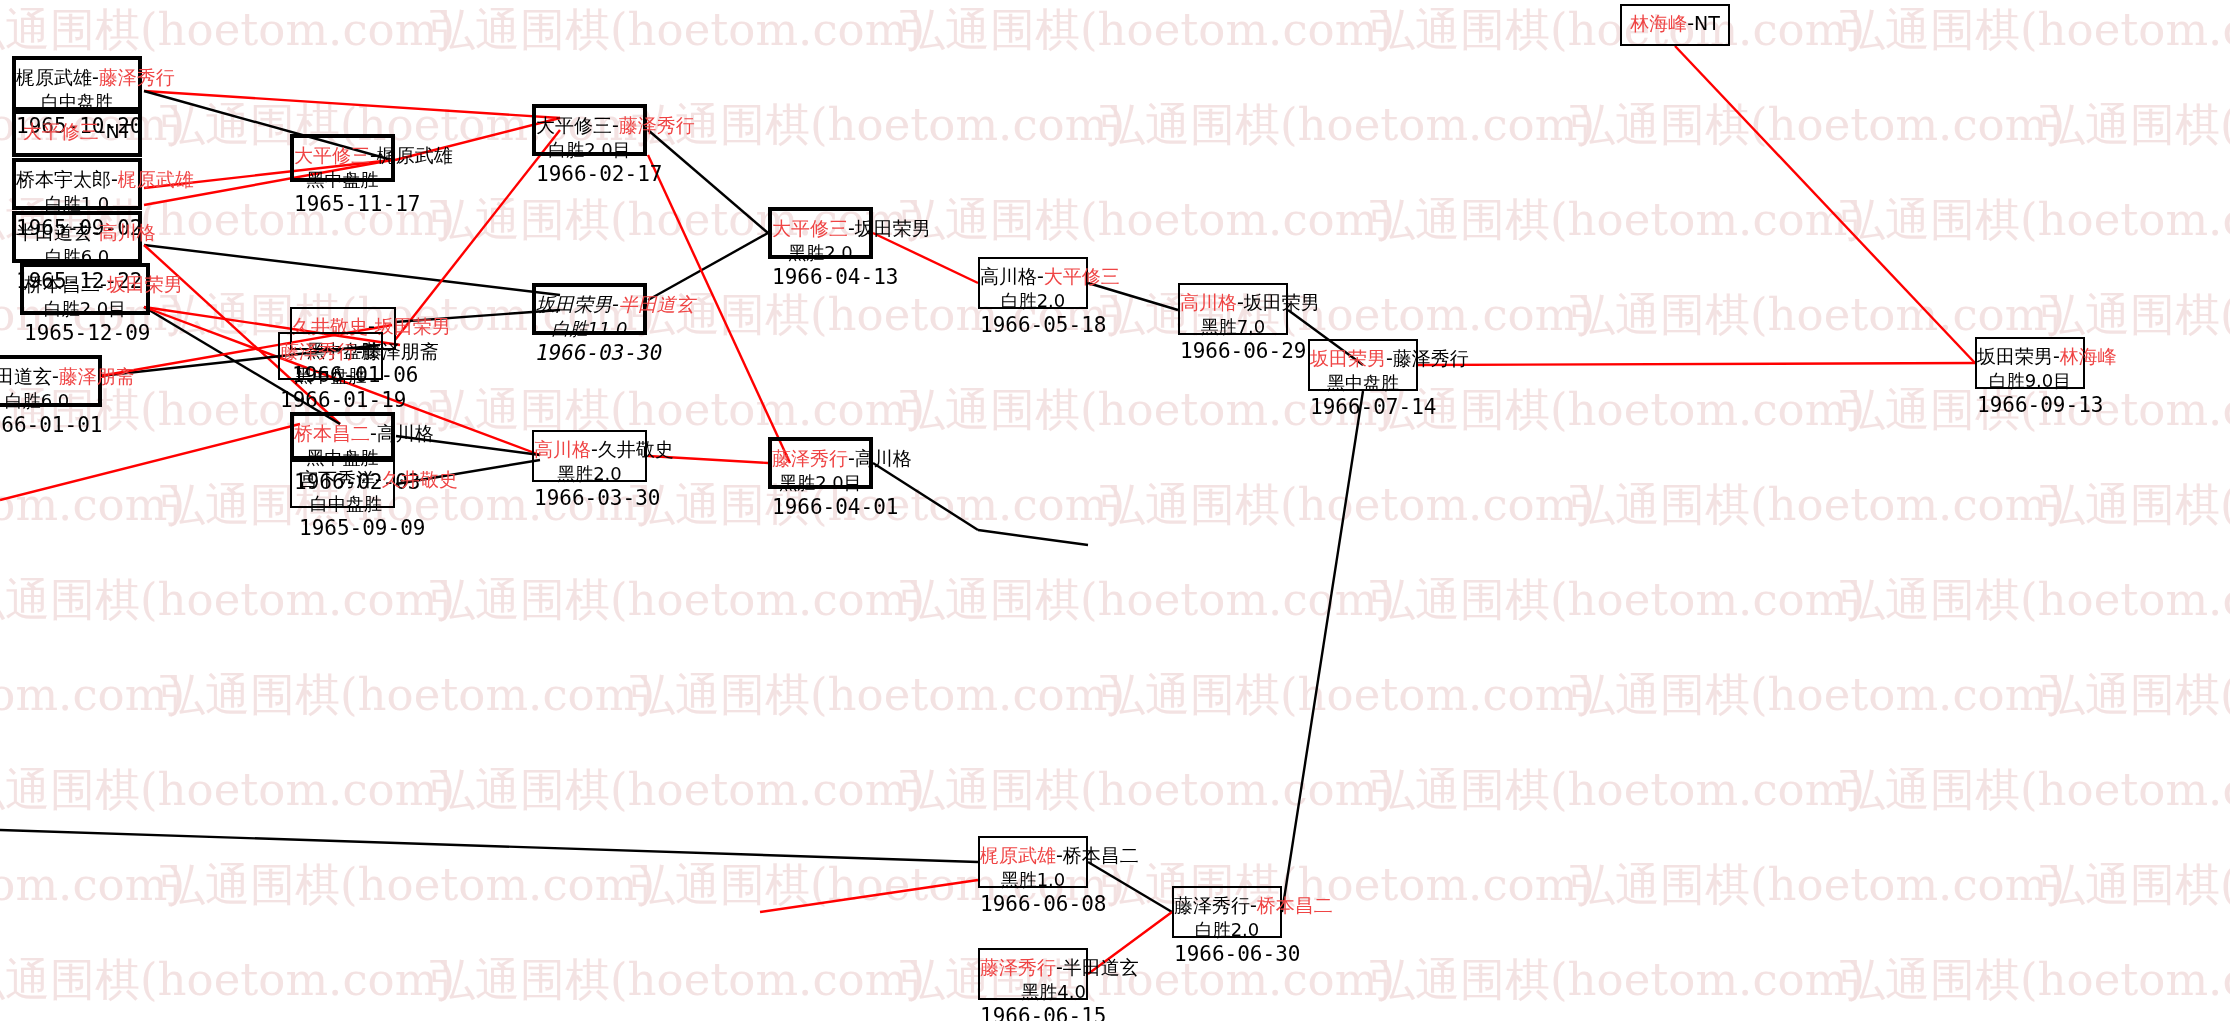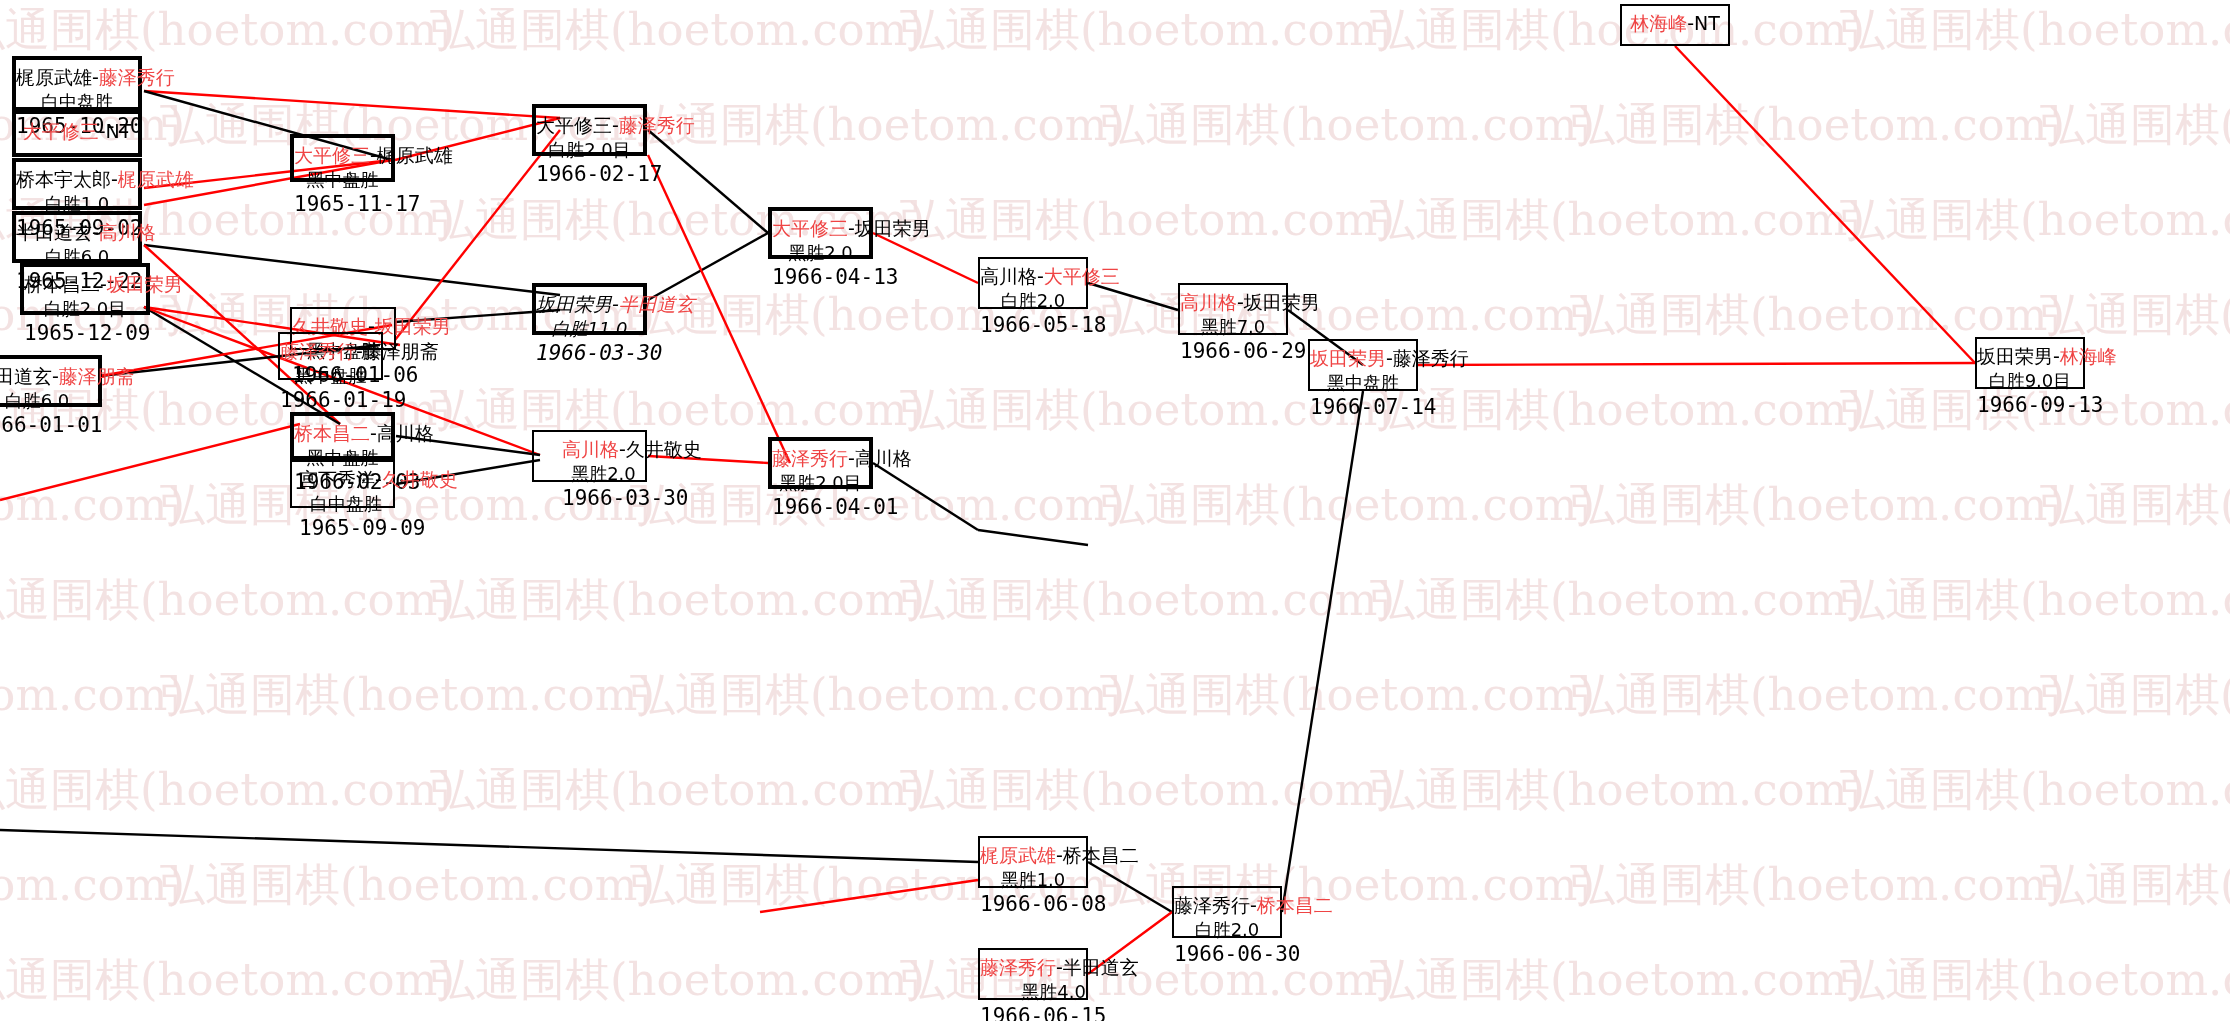--- a/index.html
+++ b/index.html
@@ -214,7 +214,7 @@
         <span class="ln t2 blk">白胜11.0</span>
         <span class="ln t3 blk">1966-03-30</span>
       </div>
-      <div class="node" style="left: 532px; top: 430px; width: 115px; height: 52px; padding-left: 28px;">
+      <div class="node" style="left: 532px; top: 430px; width: 115px; height: 52px;">
         <span class="ln t1"><span class="red">高川格</span><span class="blk">-</span><span class="blk">久井敬史</span></span>
         <span class="ln t2 blk">黑胜2.0</span>
         <span class="ln t3 blk">1966-03-30</span>

